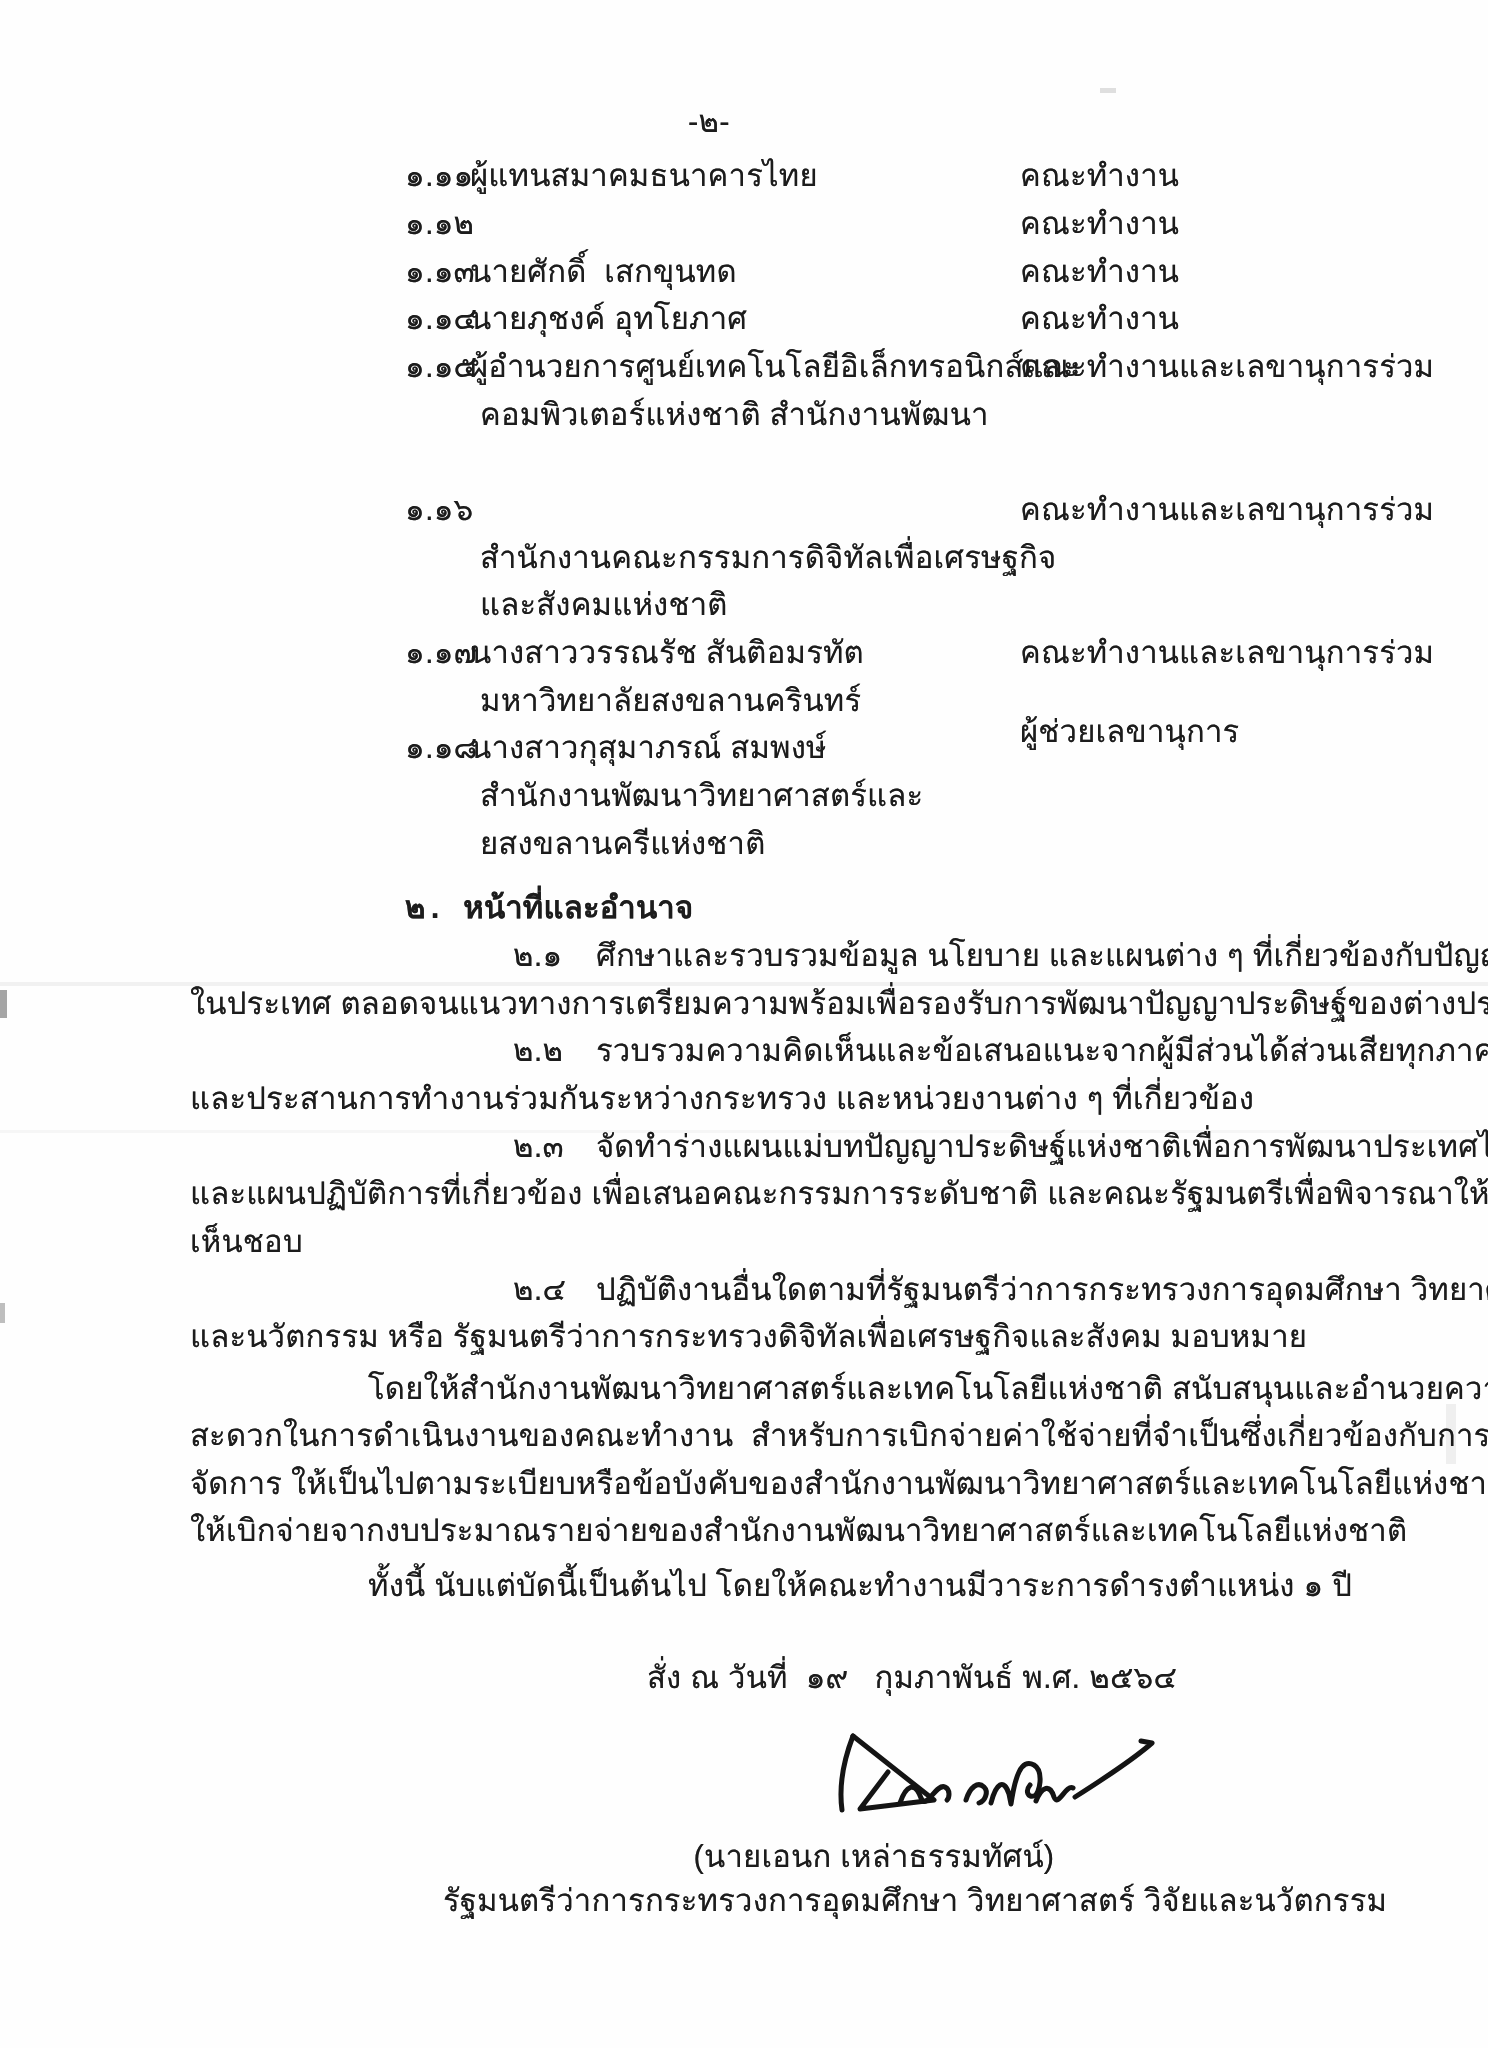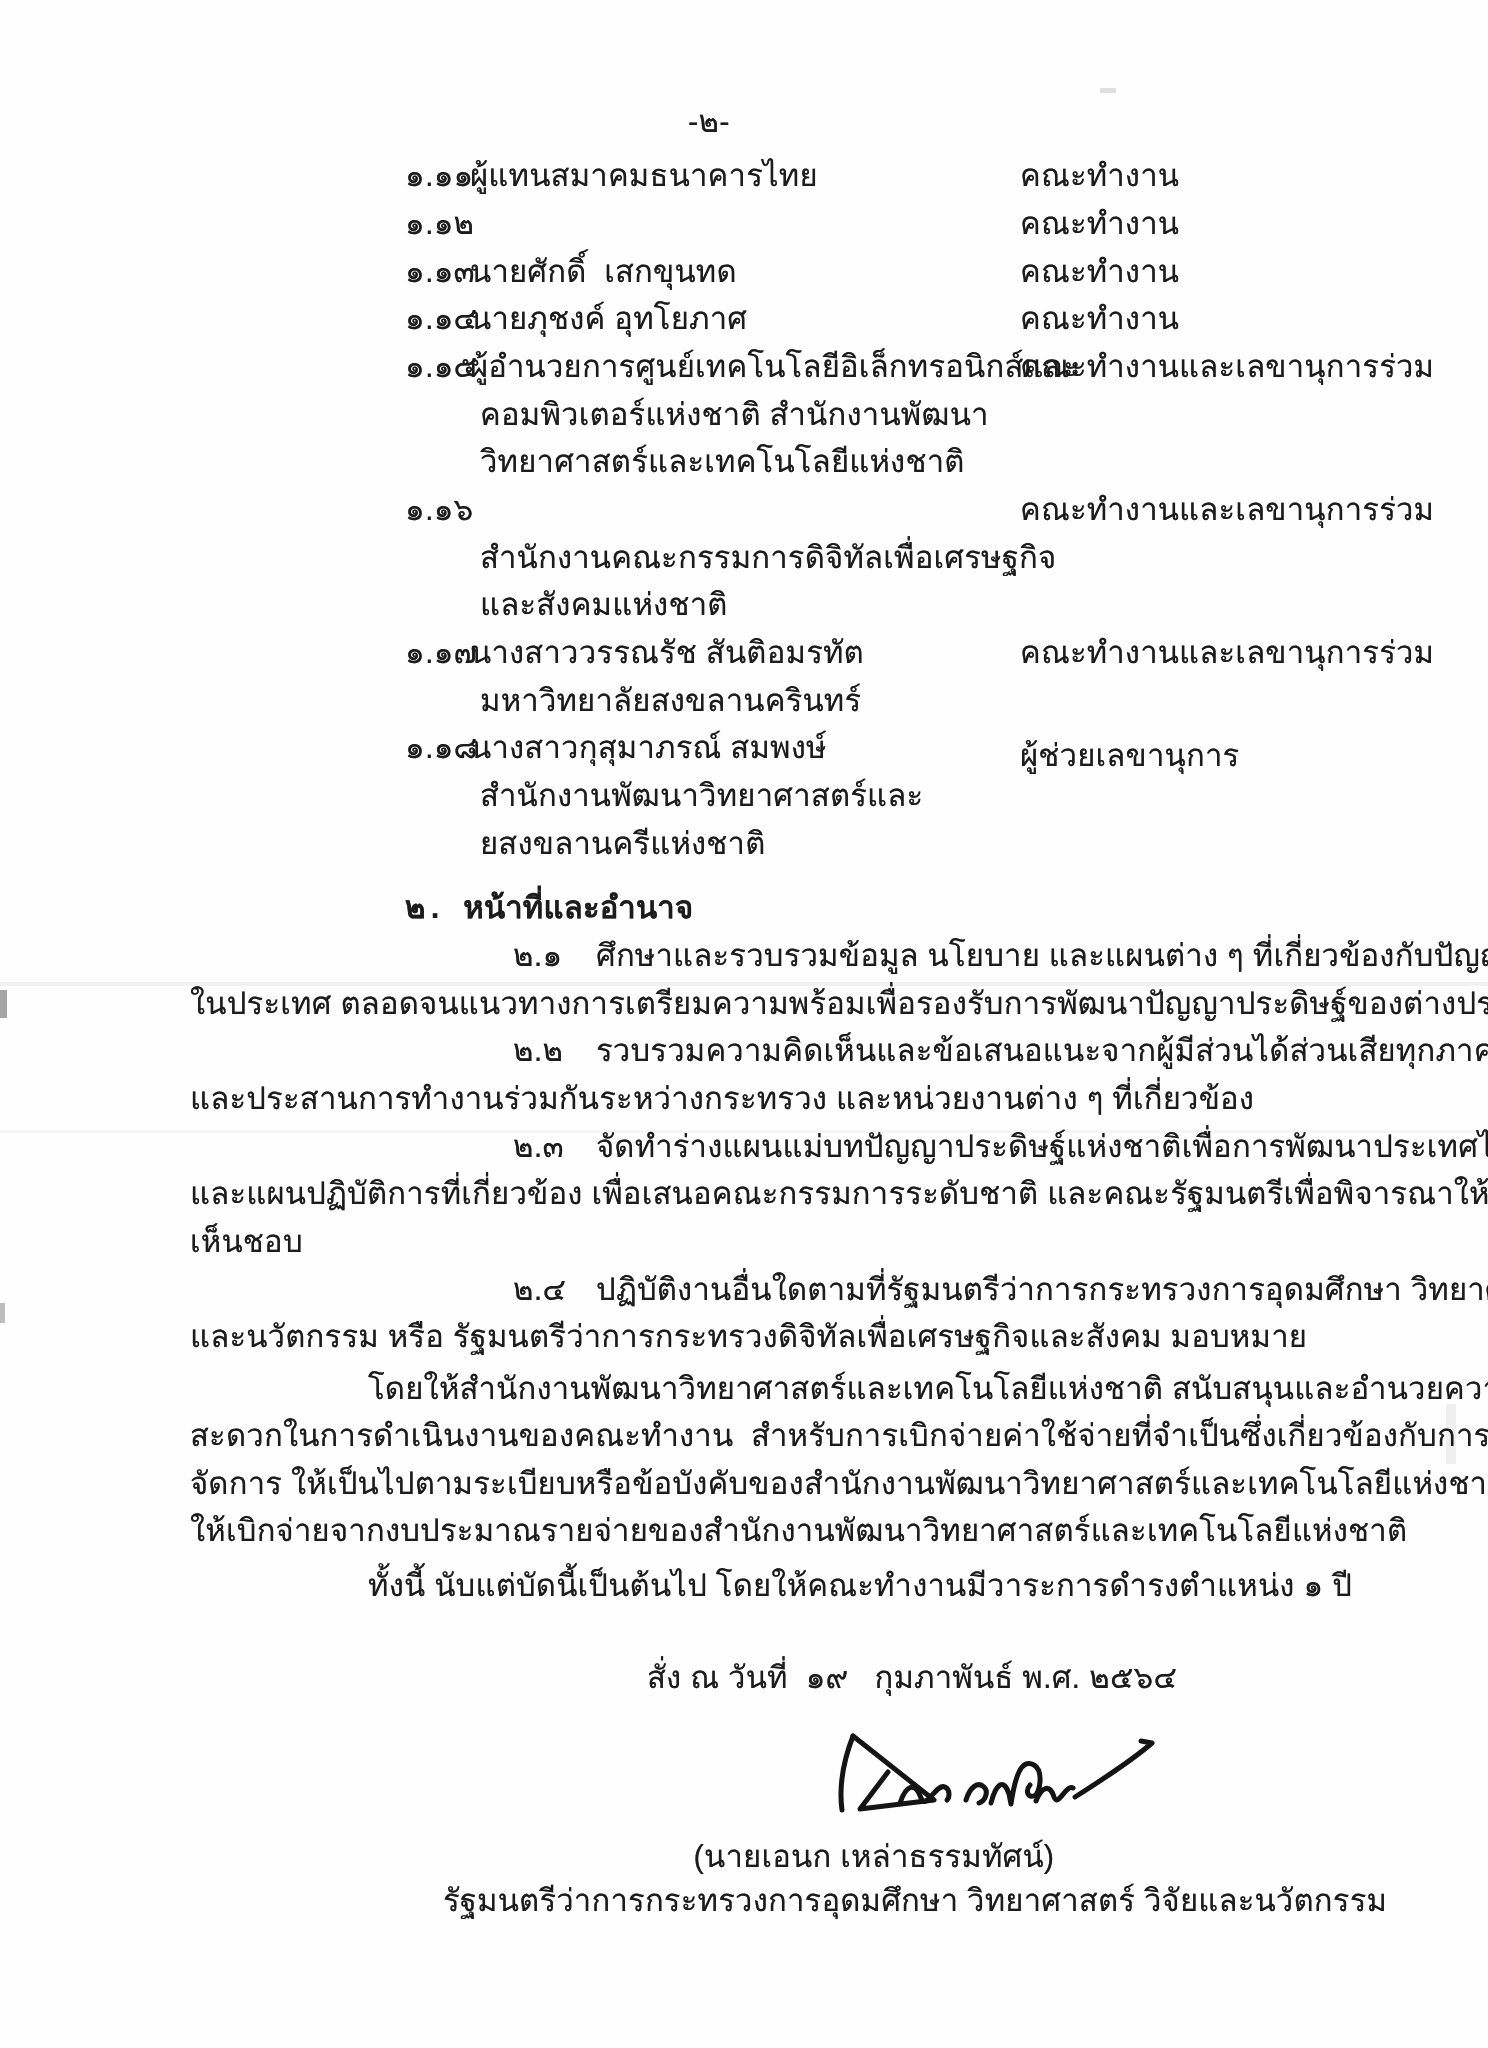--- a/index.html
+++ b/index.html
@@ -53,7 +53,6 @@
   <div class="line" style="left:470px;top:347px">ผู้อำนวยการศูนย์เทคโนโลยีอิเล็กทรอนิกส์และ</div>
   <div class="line" style="left:1020px;top:347px">คณะทำงานและเลขานุการร่วม</div>
   <div class="line" style="left:480px;top:395px">คอมพิวเตอร์แห่งชาติ สำนักงานพัฒนา</div>
-  <div class="line" style="left:480px;top:442px">วิทยาศาสตร์และเทคโนโลยีแห่งชาติ</div>
 
   <div class="line" style="left:405px;top:490px">๑.๑๖</div>
   <div class="line" style="left:1020px;top:490px">คณะทำงานและเลขานุการร่วม</div>

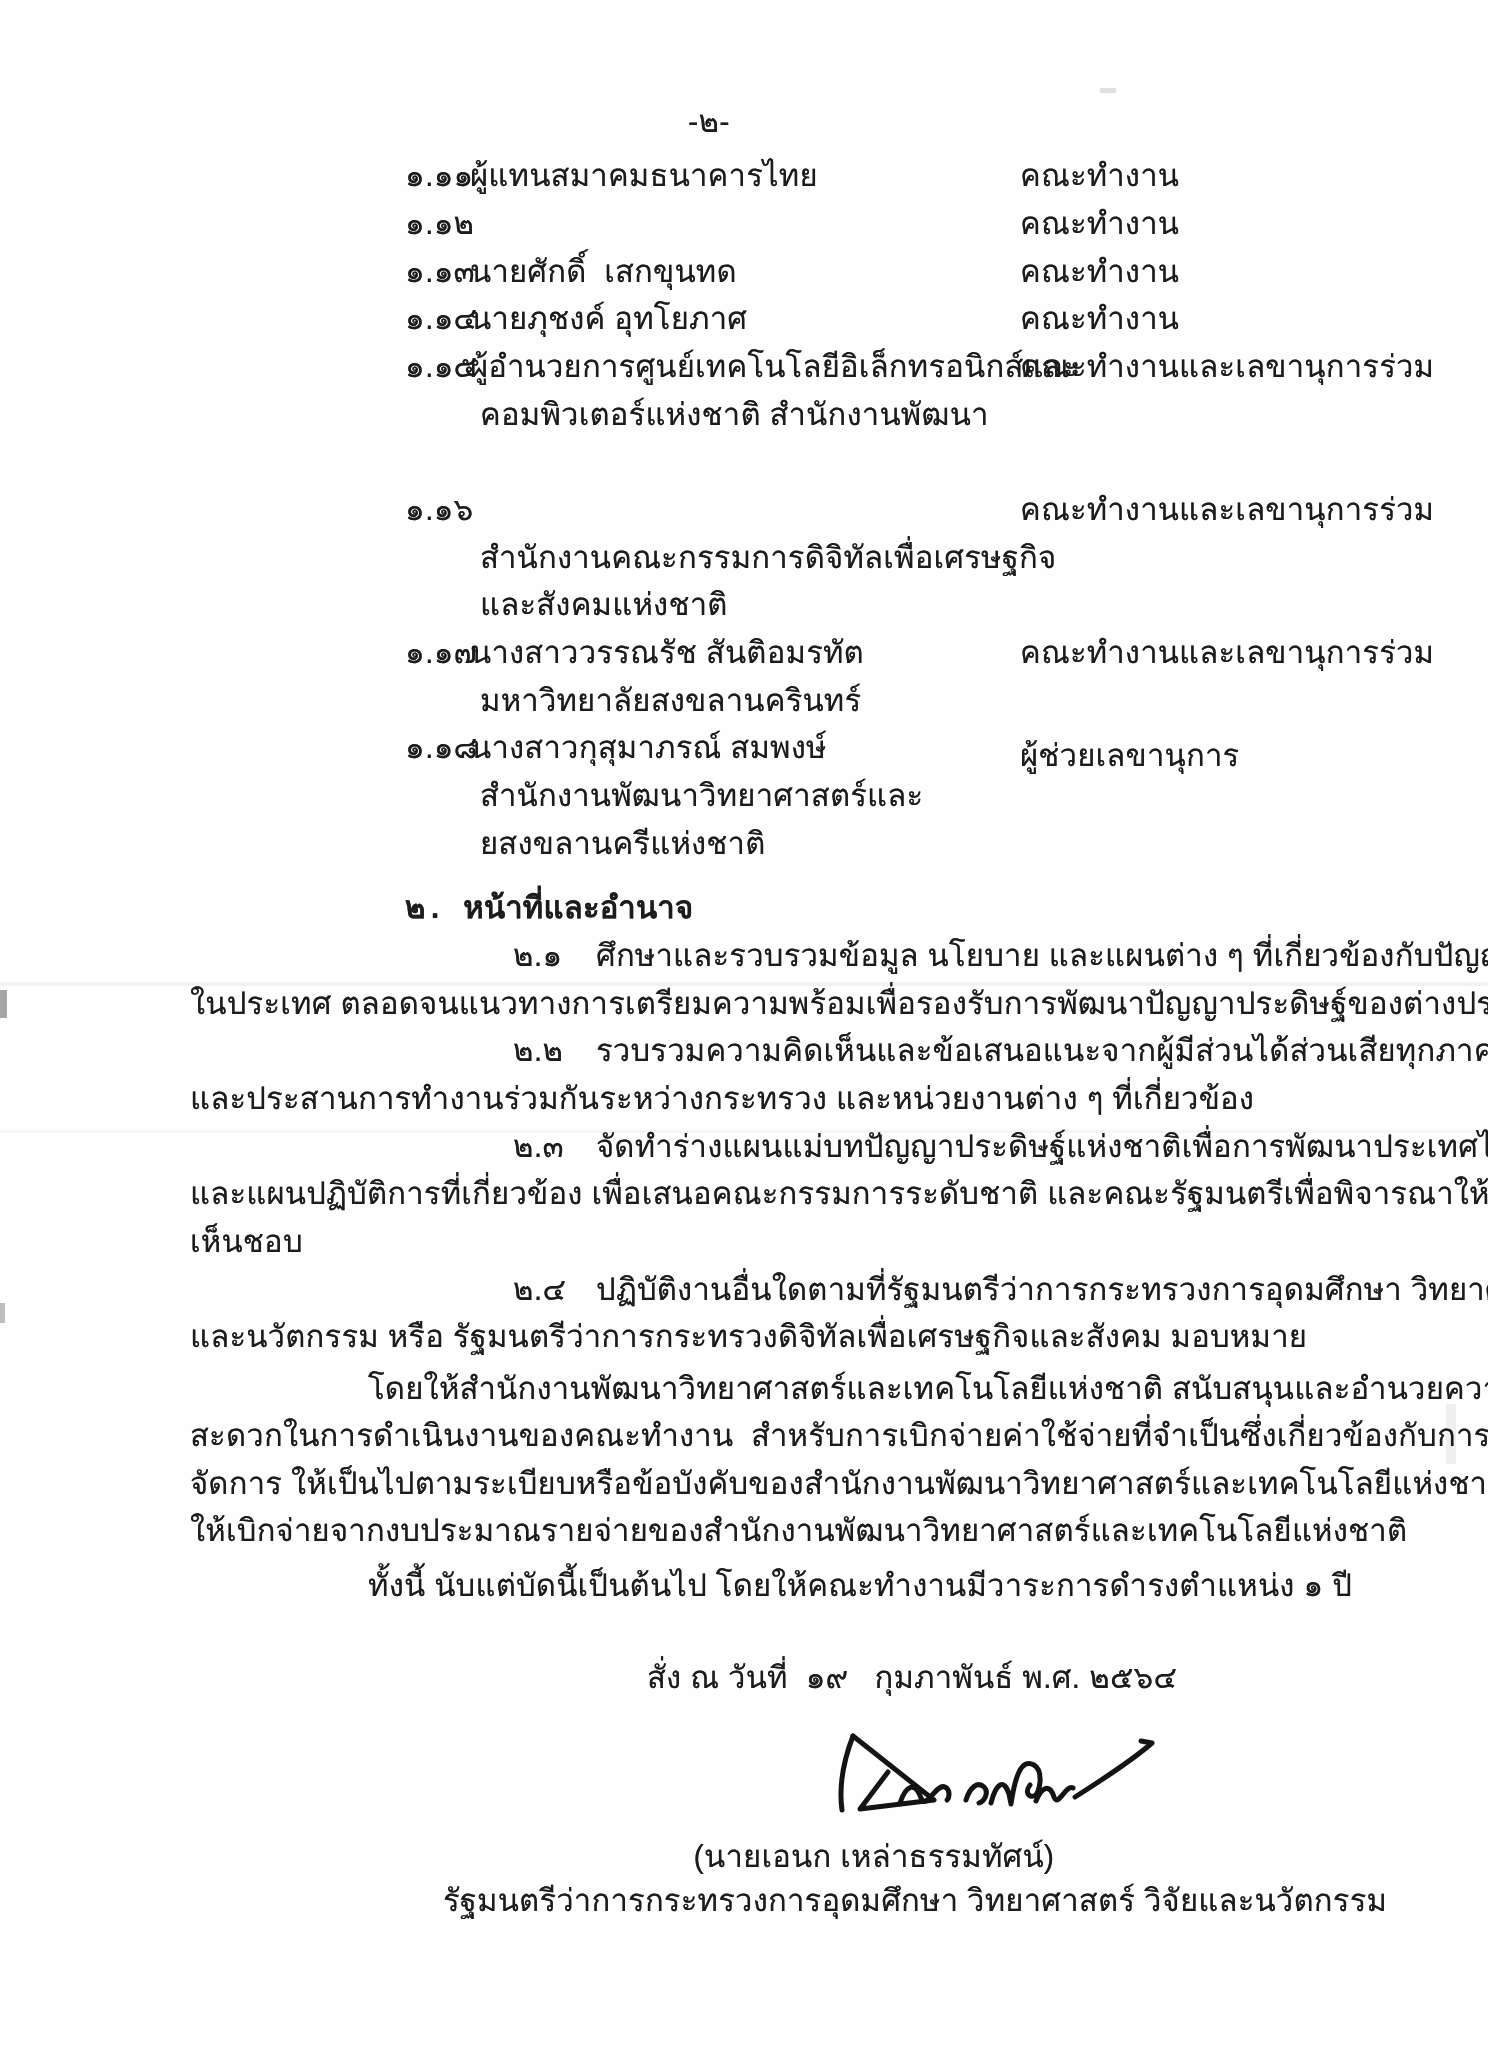--- a/index.html
+++ b/index.html
@@ -66,7 +66,7 @@
 
   <div class="line" style="left:405px;top:728px">๑.๑๘</div>
   <div class="line" style="left:470px;top:728px">นางสาวกุสุมาภรณ์ สมพงษ์</div>
-  <div class="line" style="left:1020px;top:736px">ผู้ช่วยเลขานุการ</div>
+  <div class="line" style="left:1020px;top:712px">ผู้ช่วยเลขานุการ</div>
   <div class="line" style="left:480px;top:776px">สำนักงานพัฒนาวิทยาศาสตร์และ</div>
   <div class="line" style="left:480px;top:824px">ยสงขลานครีแห่งชาติ</div>
 

